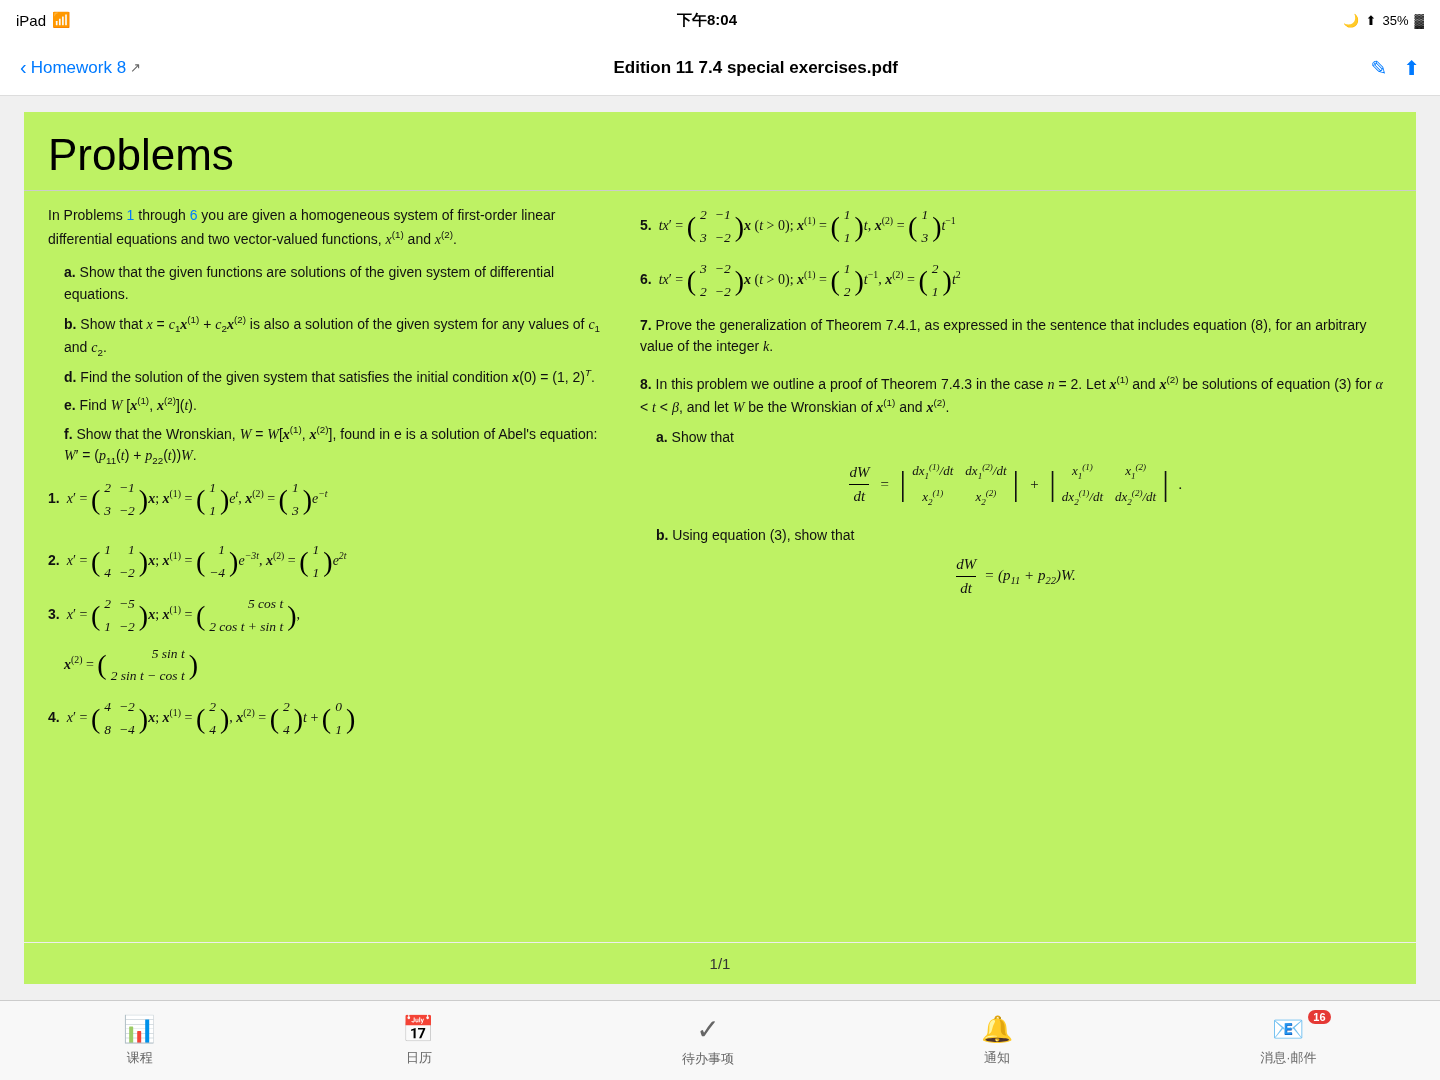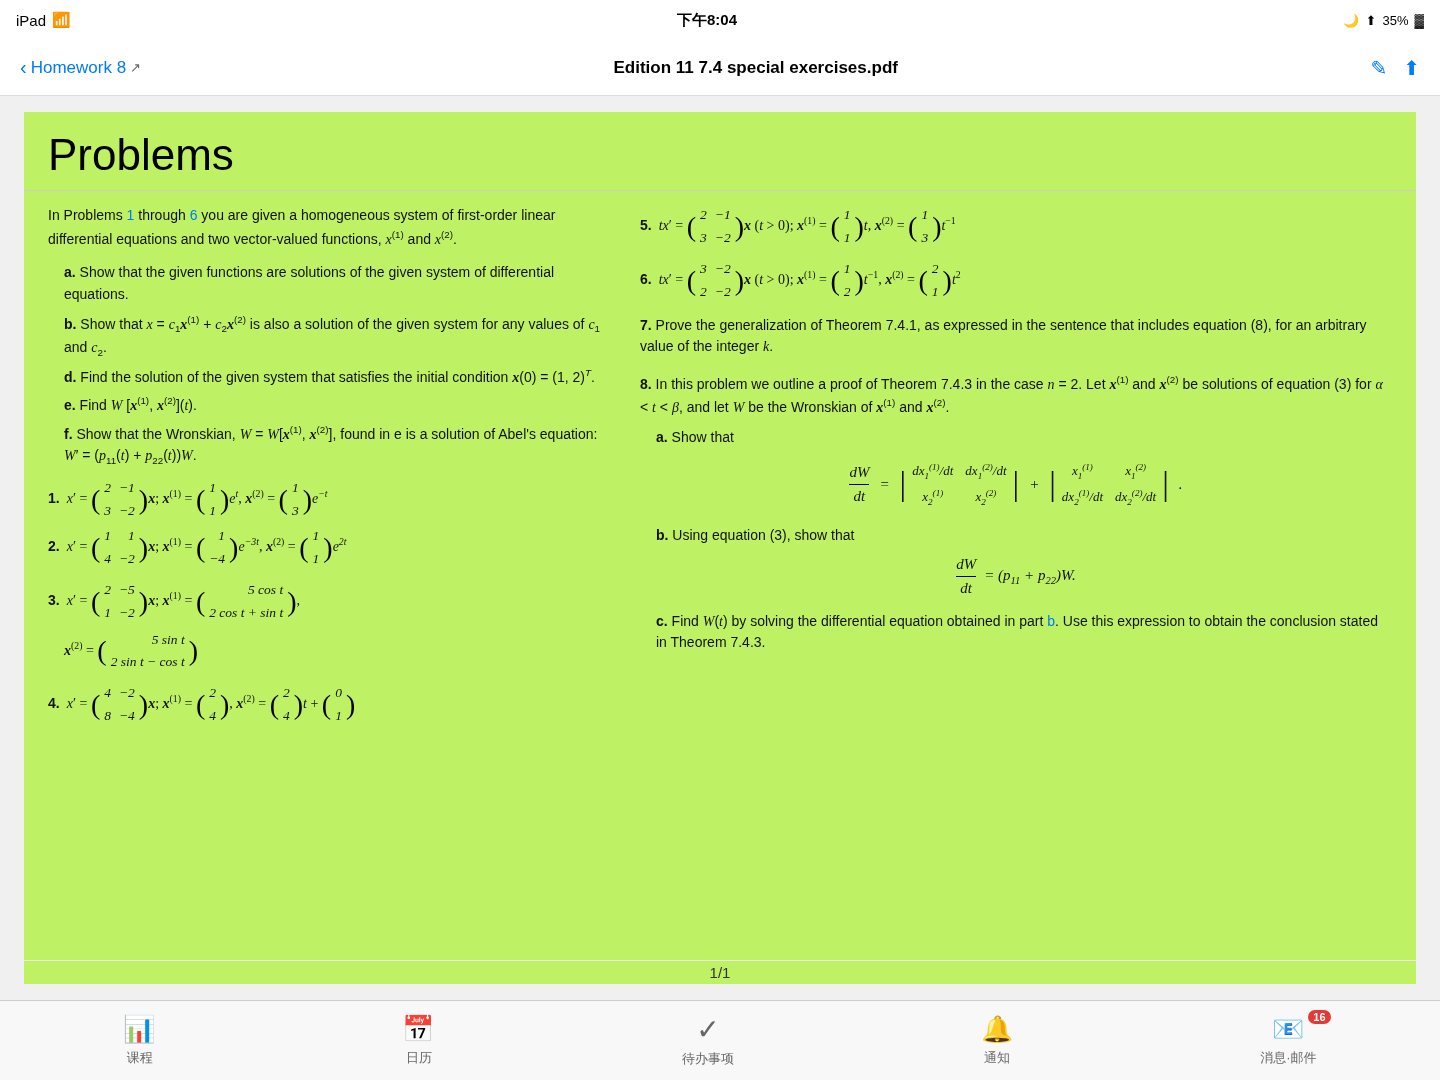--- a/index.html
+++ b/index.html
@@ -153,7 +153,7 @@
         </div>
       </div>
 
-      <div style="margin-bottom:4px; font-family:'Times New Roman',serif;">
+      <div style="margin-bottom:18px; font-family:'Times New Roman',serif;">
         <span style="font-weight:700; font-family:-apple-system,sans-serif;">1.</span>
         &nbsp;<span style="font-style:italic;">x</span>′ =
         <span class="matrix-wrap">

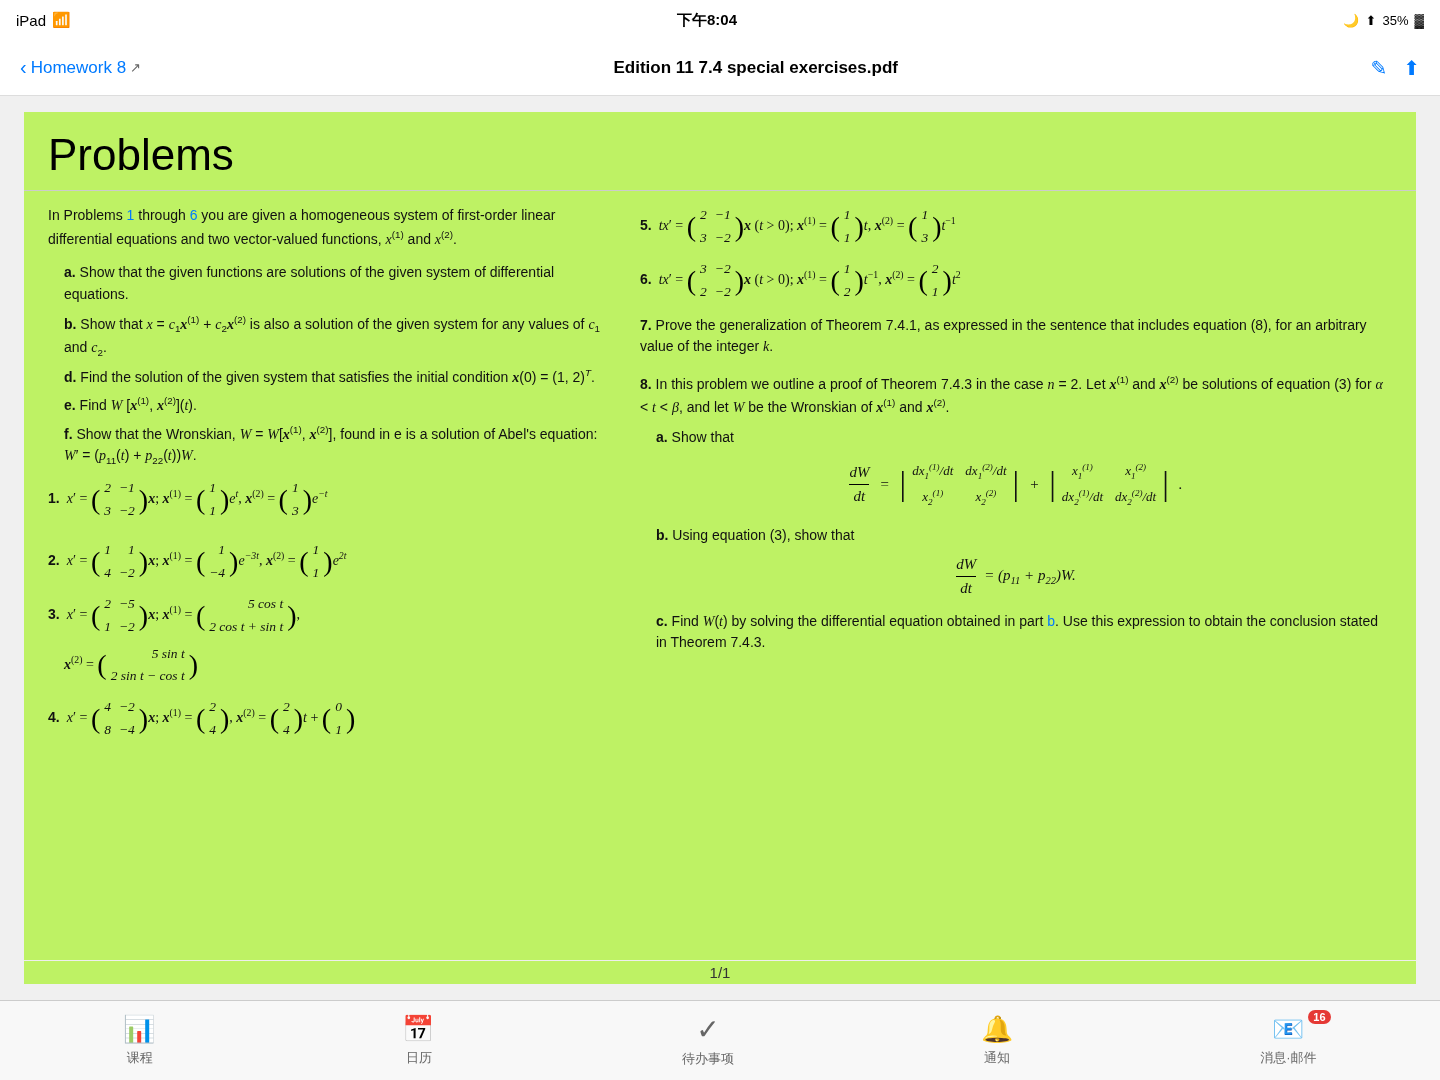--- a/index.html
+++ b/index.html
@@ -431,10 +431,6 @@
         </span>
       </div>
 
-      <div style="margin-left:16px; margin-bottom:8px;">
-        <span style="font-weight:700;">c.</span>
-        Find <span style="font-family:'Times New Roman',serif; font-style:italic;">W</span>(<span style="font-family:'Times New Roman',serif; font-style:italic;">t</span>) by solving the differential equation obtained in part <span style="color:#007aff;">b</span>. Use this expression to obtain the conclusion stated in Theorem 7.4.3.
-      </div>
 
 
     </div>

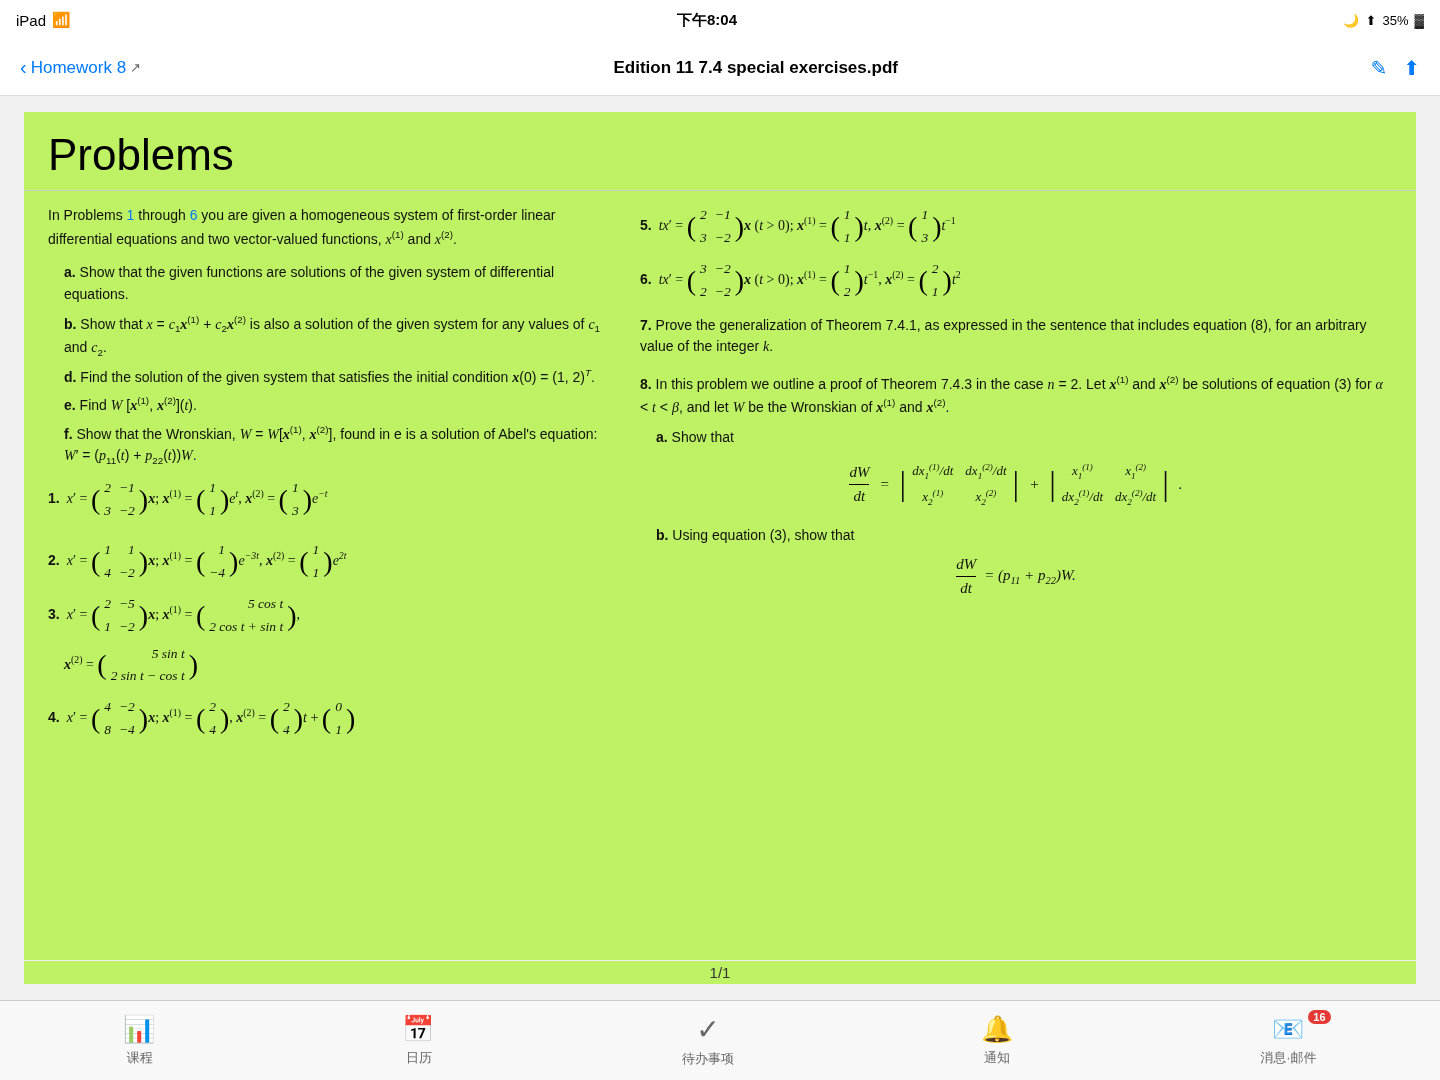--- a/index.html
+++ b/index.html
@@ -436,7 +436,7 @@
     </div>
   </div>
 
-  <div style="text-align:center; padding:3px; font-size:15px; color:#333; border-top:1px solid #eee;">1/1</div>
+  <div style="text-align:center; padding:12px; font-size:15px; color:#333; border-top:1px solid #eee;">1/1</div>
 </div>
 
 <div class="tab-bar">

